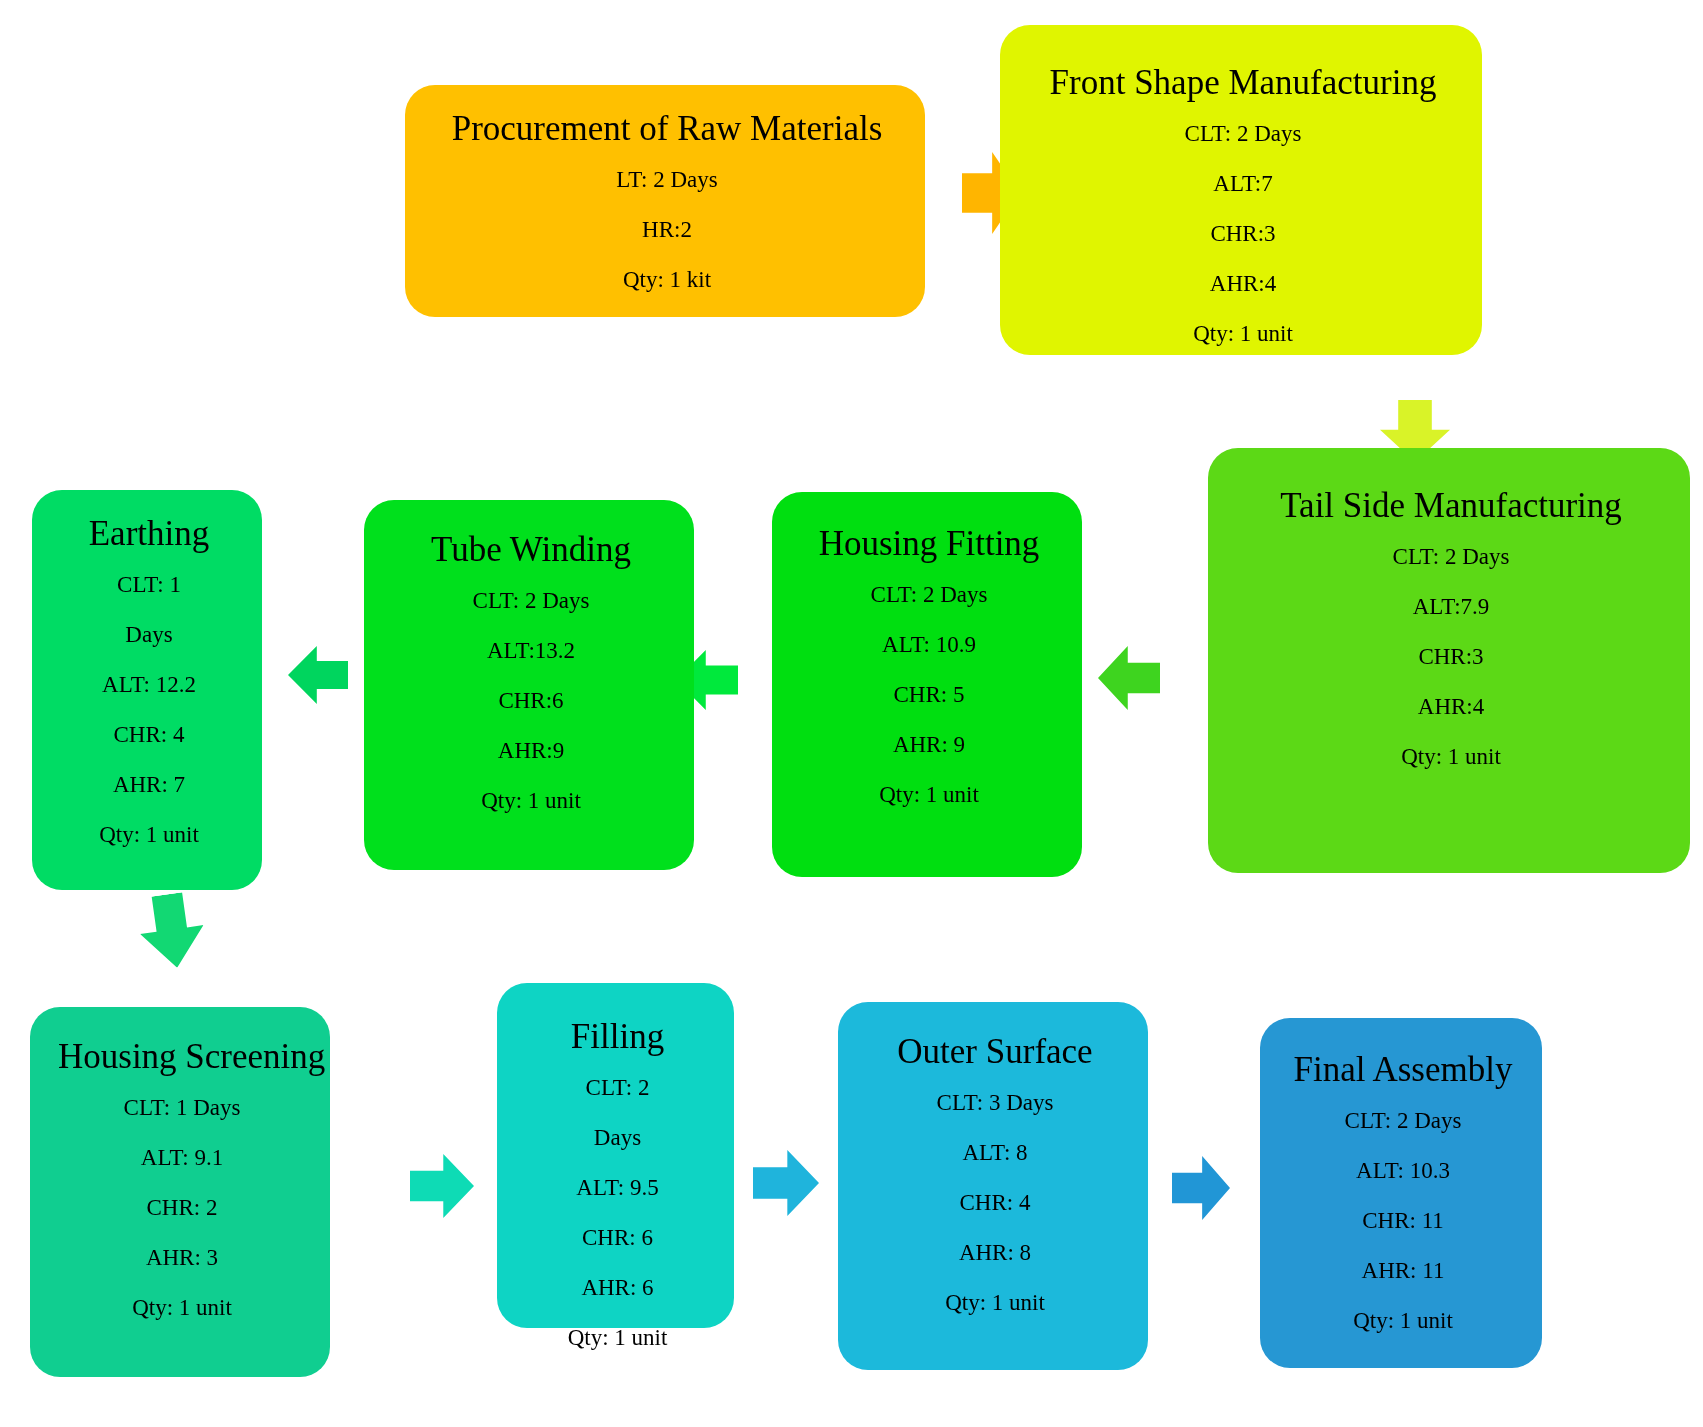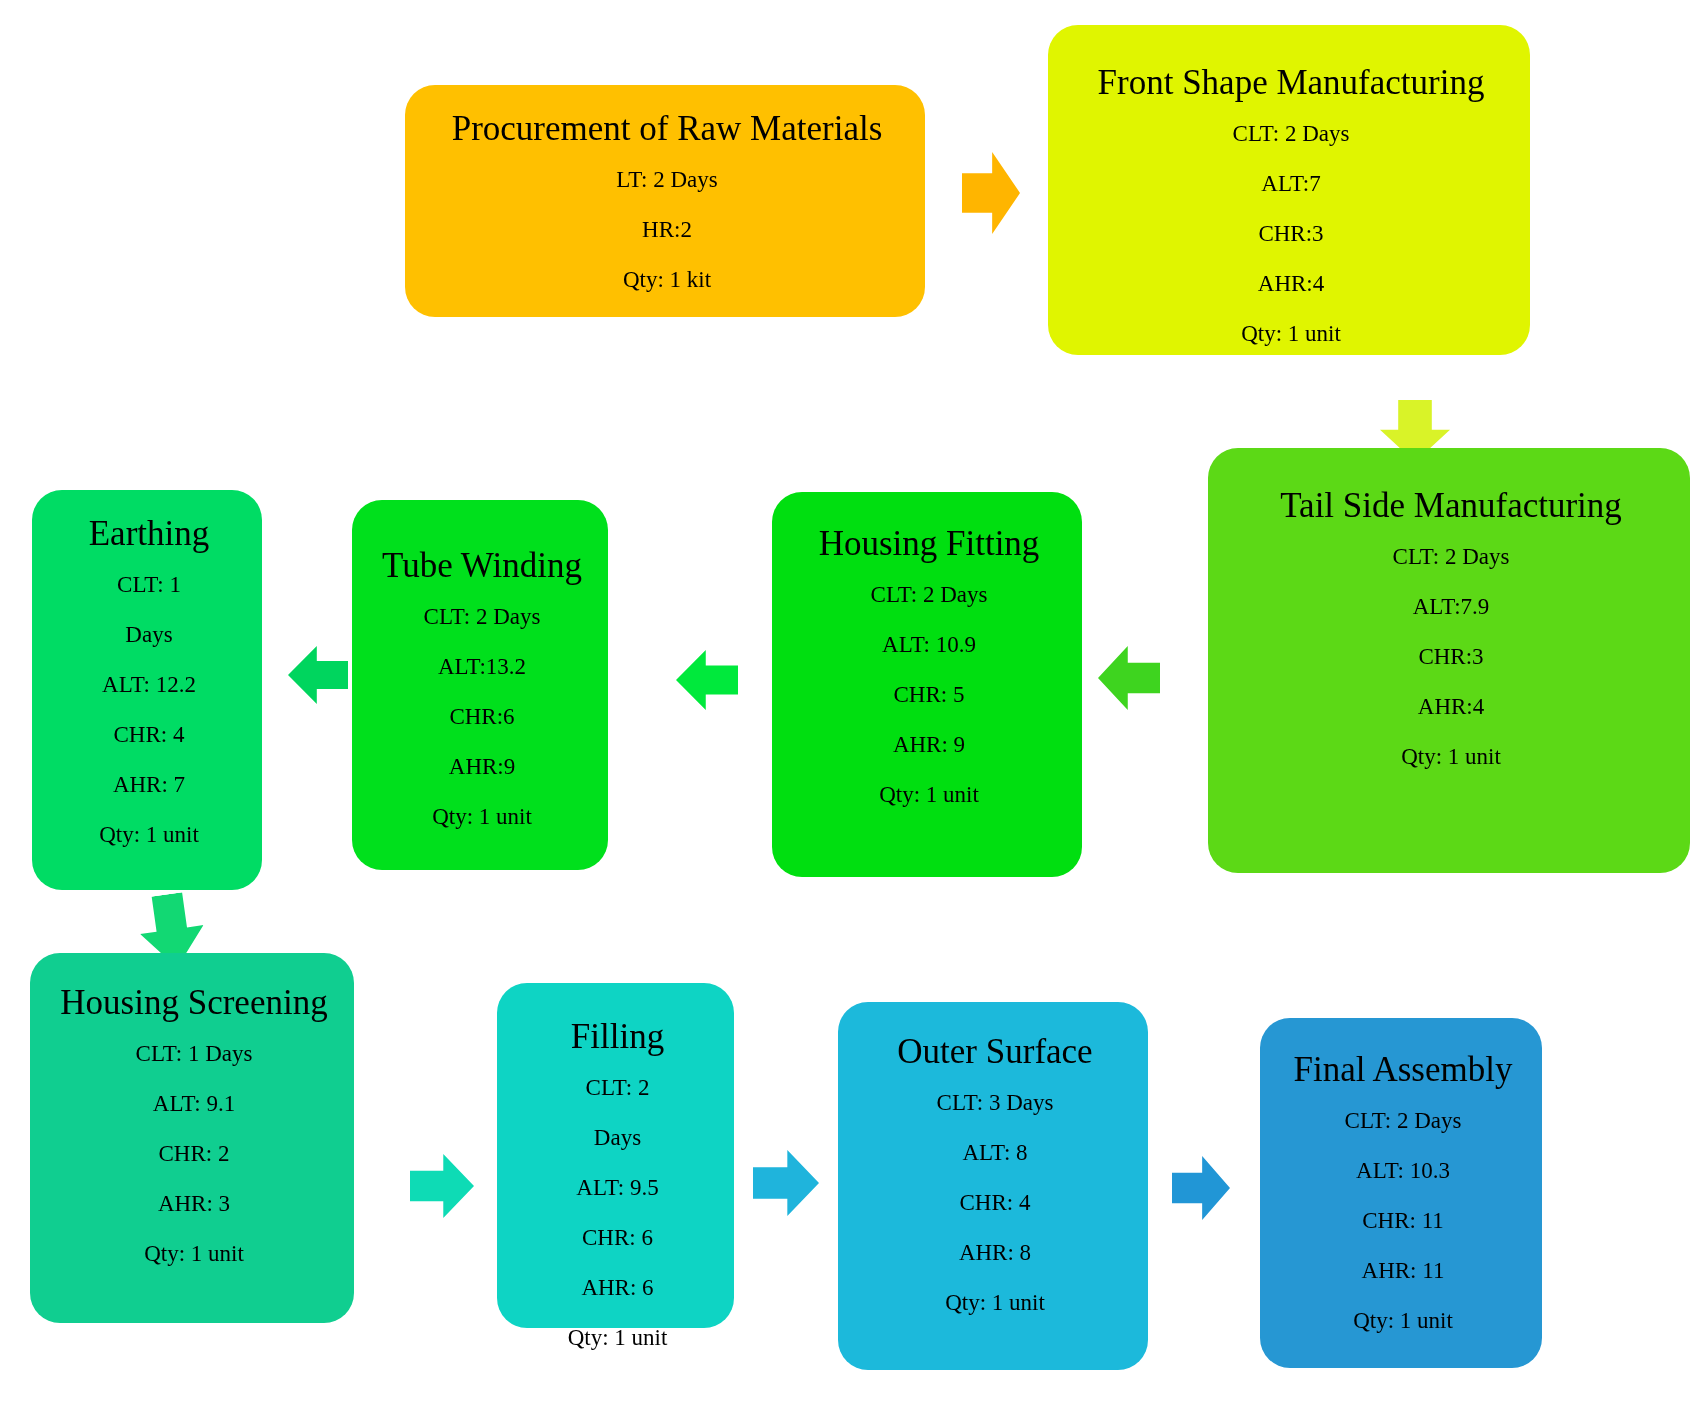--- a/index.html
+++ b/index.html
@@ -24,7 +24,7 @@
 
   
   #b0{left:405px;top:85px;width:520px;height:232px;padding-top:18px;}
-  #b1{left:1048px;top:25px;width:482px;height:330px;padding-top:32px;}
+  #b1{left:1000px;top:25px;width:482px;height:330px;padding-top:32px;}
   #b2{left:1208px;top:448px;width:482px;height:425px;padding-top:32px;}
   #b3{left:772px;top:492px;width:310px;height:385px;padding-top:26px;}
   #b4{left:352px;top:500px;width:256px;height:370px;padding-top:40px;}

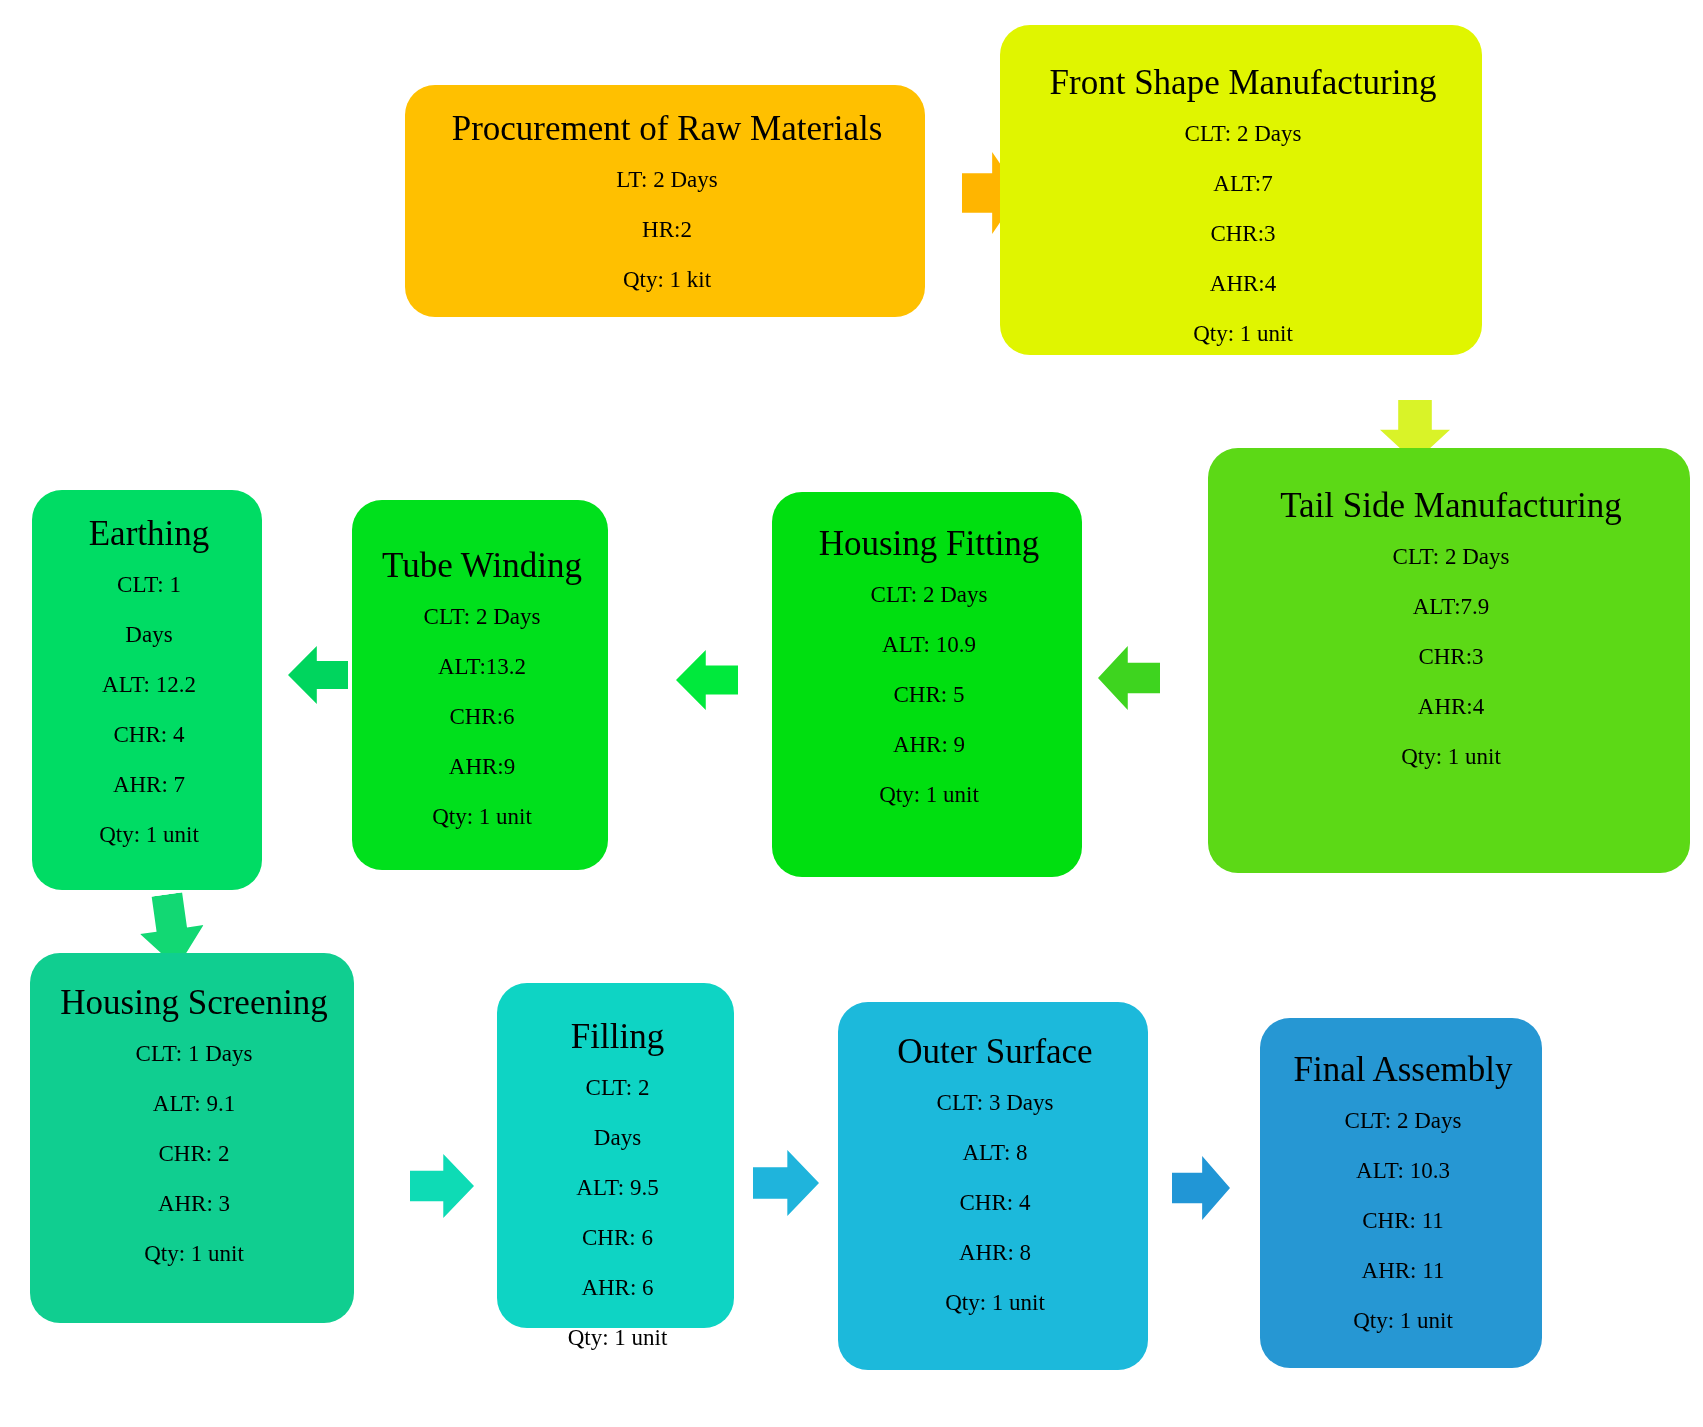--- a/index.html
+++ b/index.html
@@ -27,7 +27,7 @@
   #b1{left:1000px;top:25px;width:482px;height:330px;padding-top:32px;}
   #b2{left:1208px;top:448px;width:482px;height:425px;padding-top:32px;}
   #b3{left:772px;top:492px;width:310px;height:385px;padding-top:26px;}
-  #b4{left:352px;top:500px;width:256px;height:370px;padding-top:40px;}
+  #b4{left:364px;top:500px;width:330px;height:370px;padding-top:24px;}
   #b5{left:32px;top:490px;width:230px;height:400px;padding-top:18px;}
   #b6{left:30px;top:953px;width:324px;height:370px;padding-top:24px;}
   #b7{left:497px;top:983px;width:237px;height:345px;padding-top:28px;}

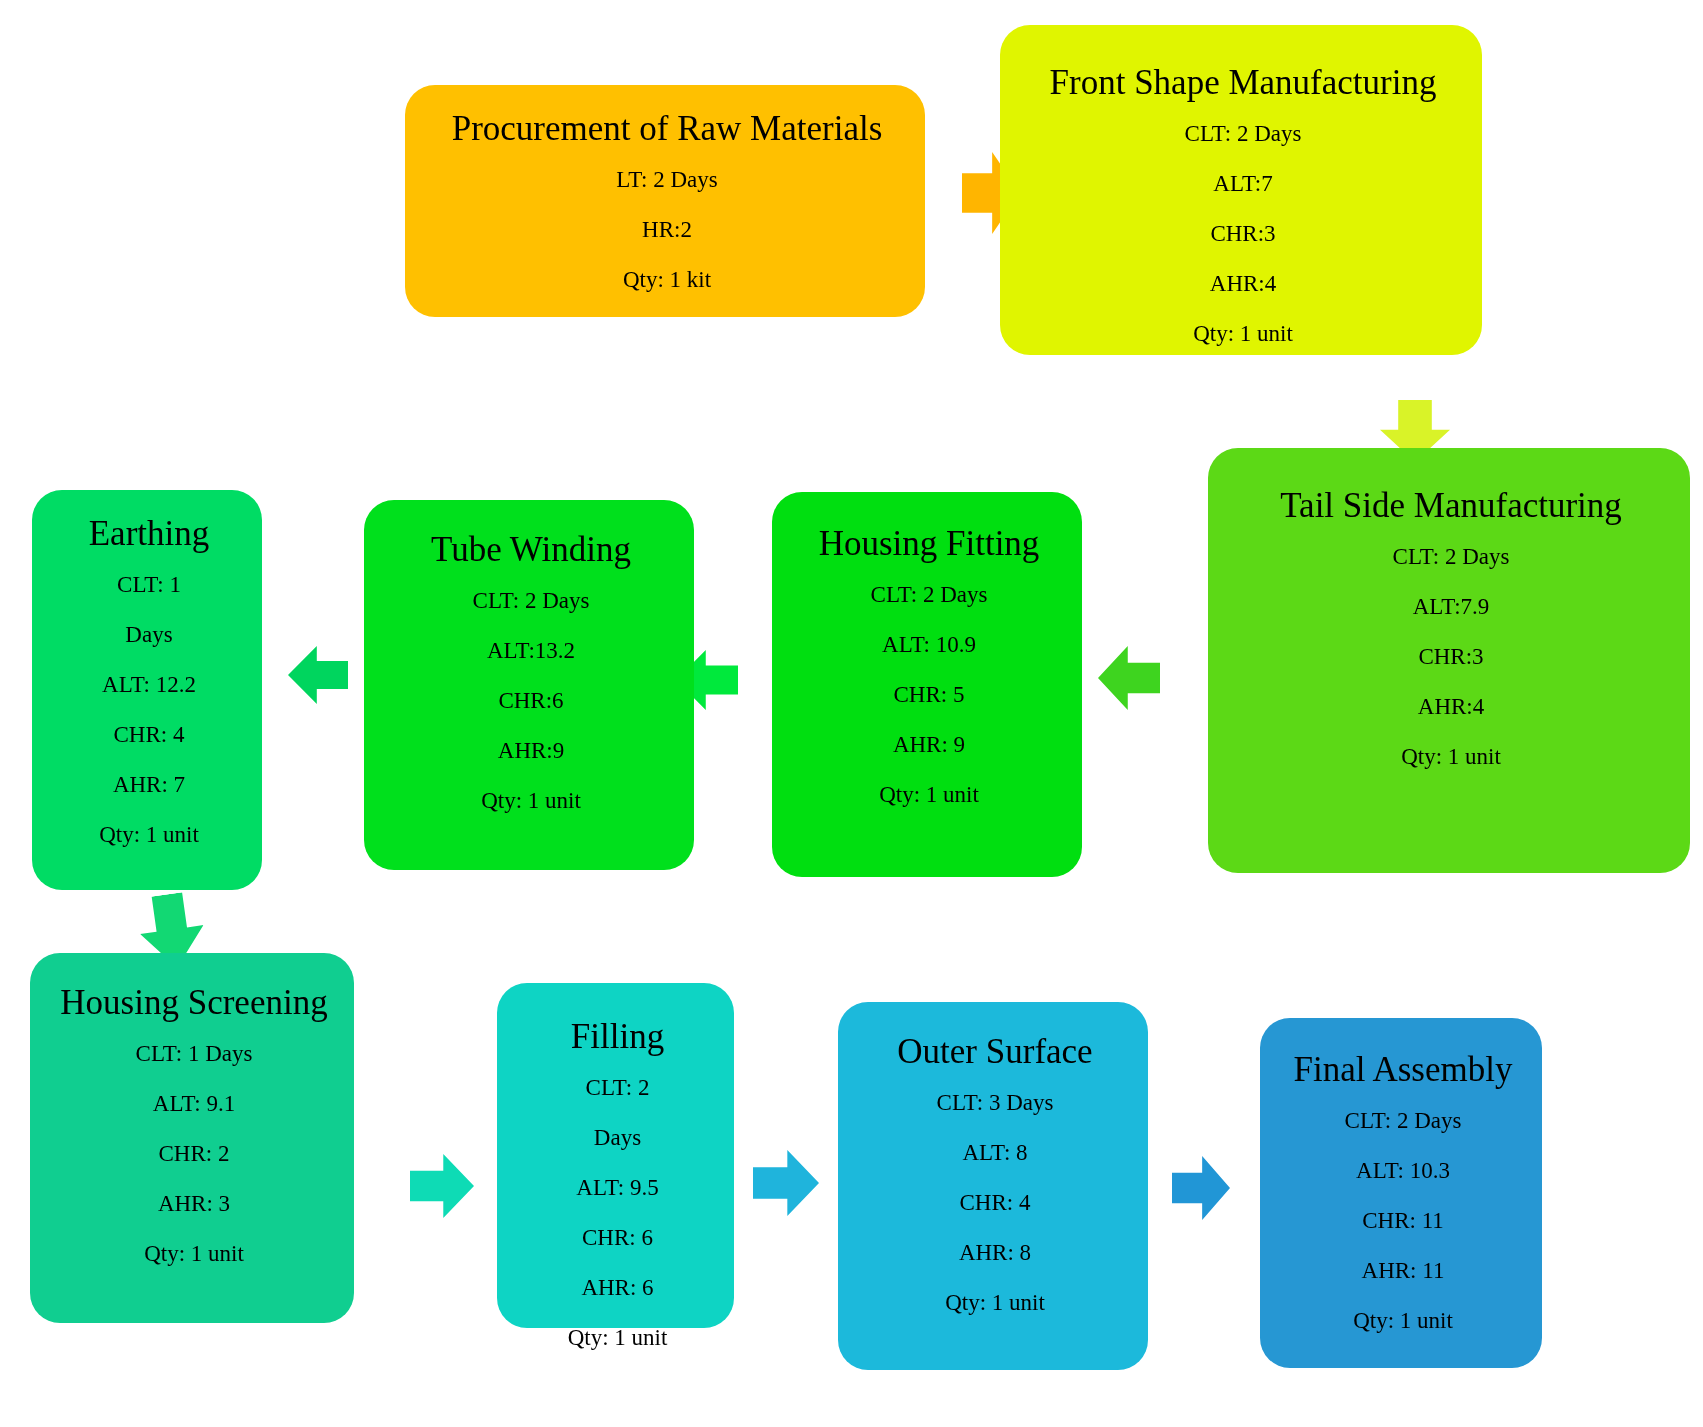--- a/index.html
+++ b/index.html
@@ -29,7 +29,7 @@
   #b3{left:772px;top:492px;width:310px;height:385px;padding-top:26px;}
   #b4{left:364px;top:500px;width:330px;height:370px;padding-top:24px;}
   #b5{left:32px;top:490px;width:230px;height:400px;padding-top:18px;}
-  #b6{left:30px;top:953px;width:324px;height:370px;padding-top:24px;}
+  #b6{left:30px;top:1007px;width:300px;height:370px;padding-top:24px;}
   #b7{left:497px;top:983px;width:237px;height:345px;padding-top:28px;}
   #b8{left:838px;top:1002px;width:310px;height:368px;padding-top:24px;}
   #b9{left:1260px;top:1018px;width:282px;height:350px;padding-top:26px;}

